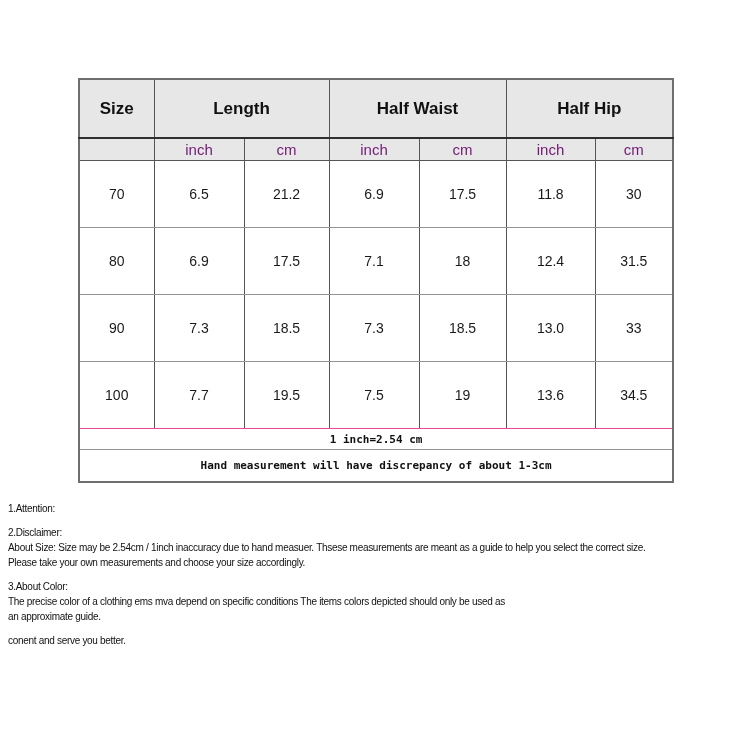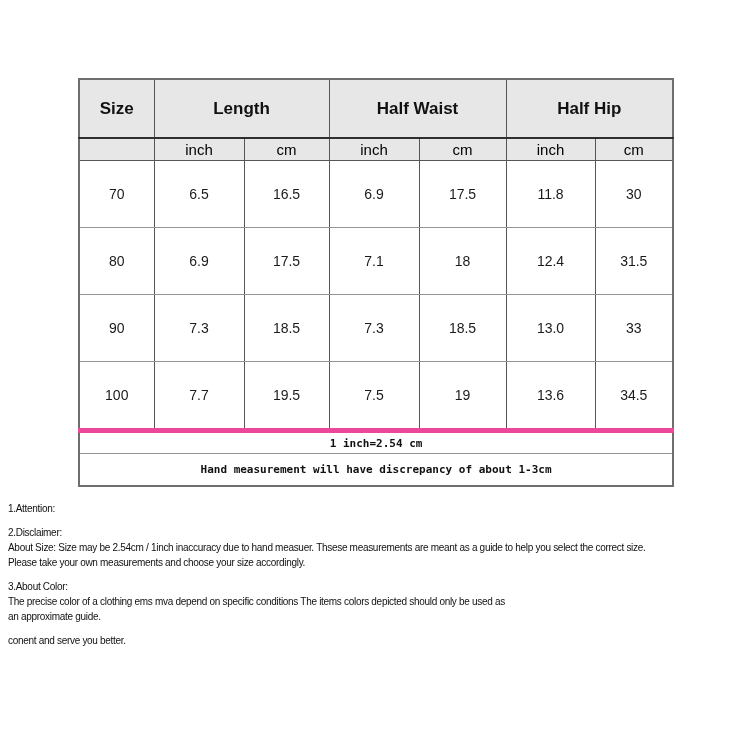--- a/index.html
+++ b/index.html
@@ -50,7 +50,7 @@
     background: #e7e7e7;
     font-size: 15px;
     font-weight: normal;
-    color: #000000;
+    color: #701a75;
     border-bottom: 1px solid #555555;
   }
   tbody.data tr td {

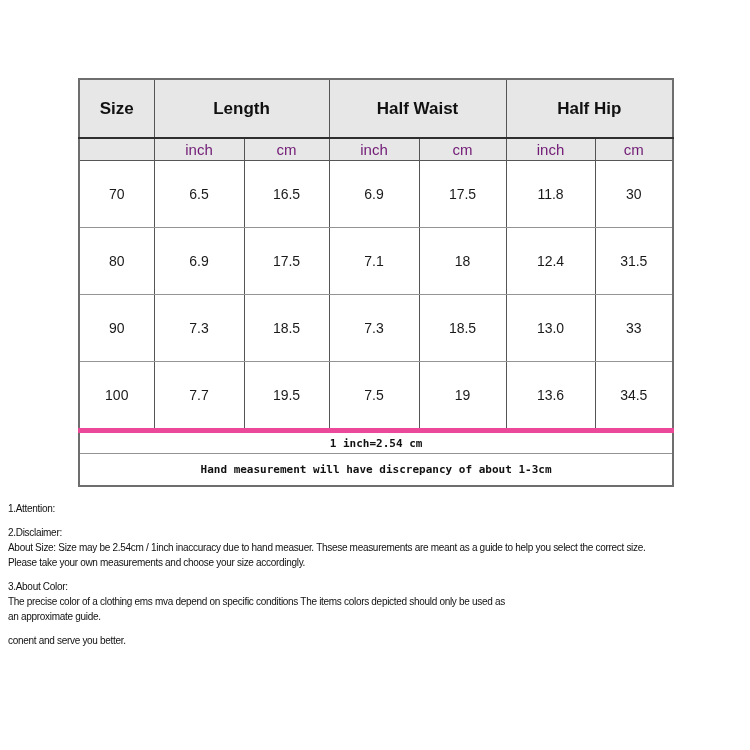--- a/index.html
+++ b/index.html
@@ -127,7 +127,7 @@
       <tr>
         <td>70</td>
         <td>6.5</td>
-        <td>16.5</td>
+        <td>21.2</td>
         <td>6.9</td>
         <td>17.5</td>
         <td>11.8</td>

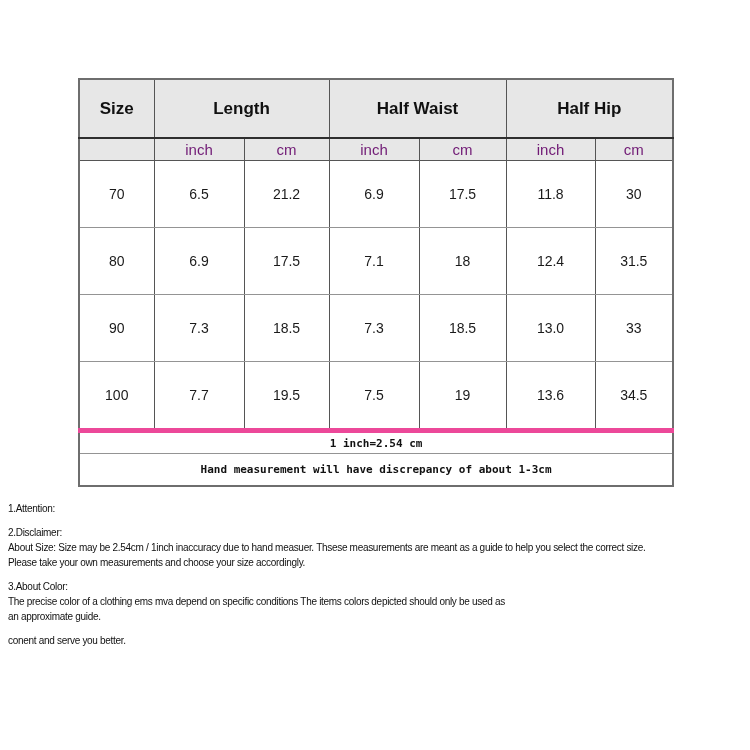--- a/index.html
+++ b/index.html
@@ -60,7 +60,7 @@
     border-bottom: 1px solid #949494;
   }
   tbody.data tr:last-child td {
-    border-bottom: 5px solid #ec4899;
+    border-bottom: 1px solid #ec4899;
   }
   tr.r-note td {
     font-family: "DejaVu Sans Mono", monospace;

